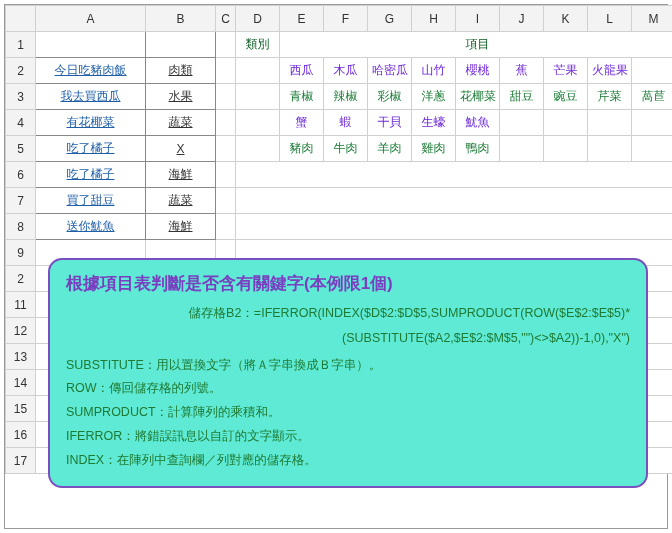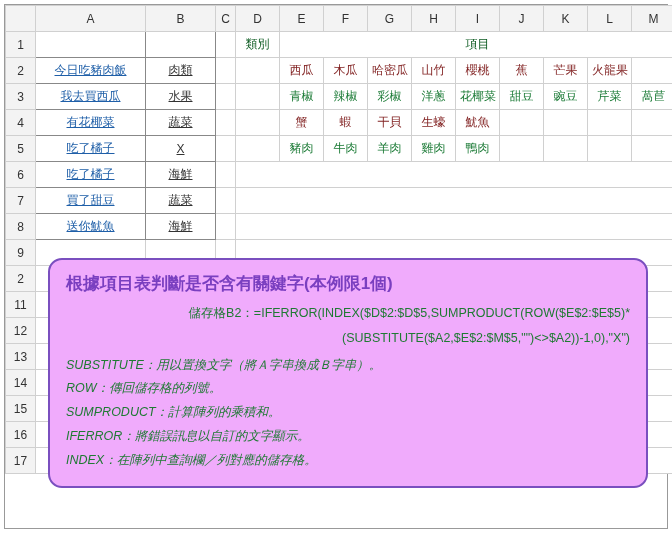--- a/index.html
+++ b/index.html
@@ -60,7 +60,7 @@
   
   .cat-cell { background: #2fb257; color: #fff; font-weight: bold; }
   
-  .item-row-odd  { background: #d6f2dd; color: #7f1d1d; }
+  .item-row-odd  { background: #d6f2dd; color: #6d28d9; }
   .item-row-even { background: #b8e9c4; color: #1a7a35; }
   
   .ab-border { border: 1px solid #888 !important; text-decoration: underline; }

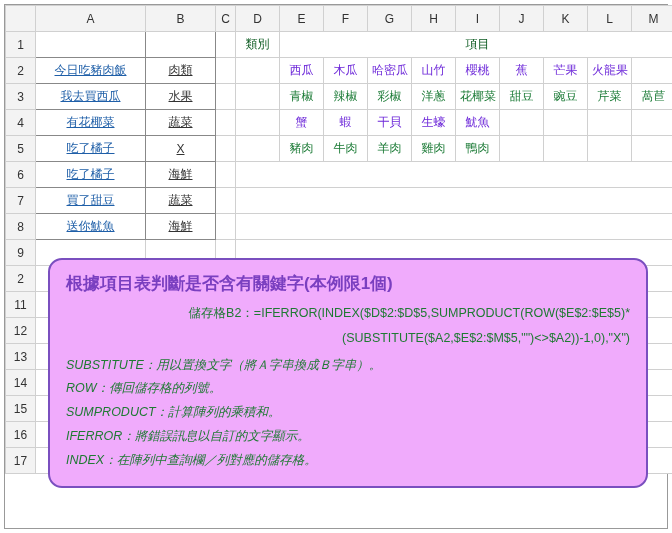--- a/index.html
+++ b/index.html
@@ -73,7 +73,7 @@
     top: 258px;
     width: 600px;
     height: 230px;
-    background: #f0abfc;
+    background: #5eead4;
     border: 2px solid #7a4fbf;
     border-radius: 14px;
     padding: 12px 16px 10px 16px;

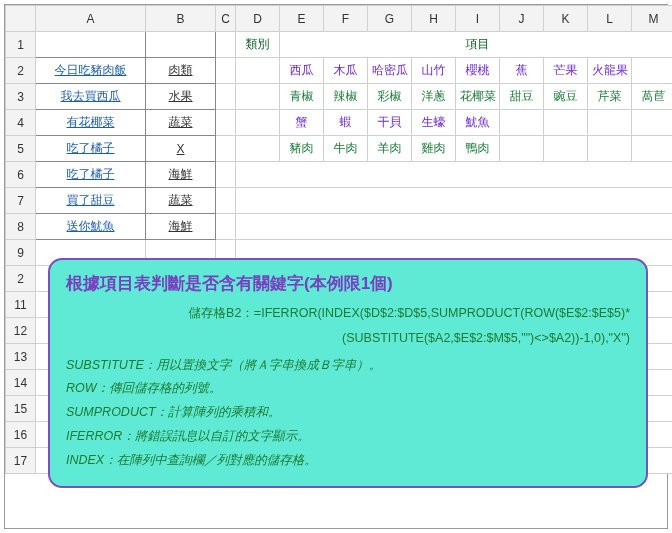--- a/index.html
+++ b/index.html
@@ -95,7 +95,6 @@
     color: #1f7a33;
     font-size: 12.5px;
     line-height: 1.9;
-    font-style: italic;
   }
 </style>
 </head>

